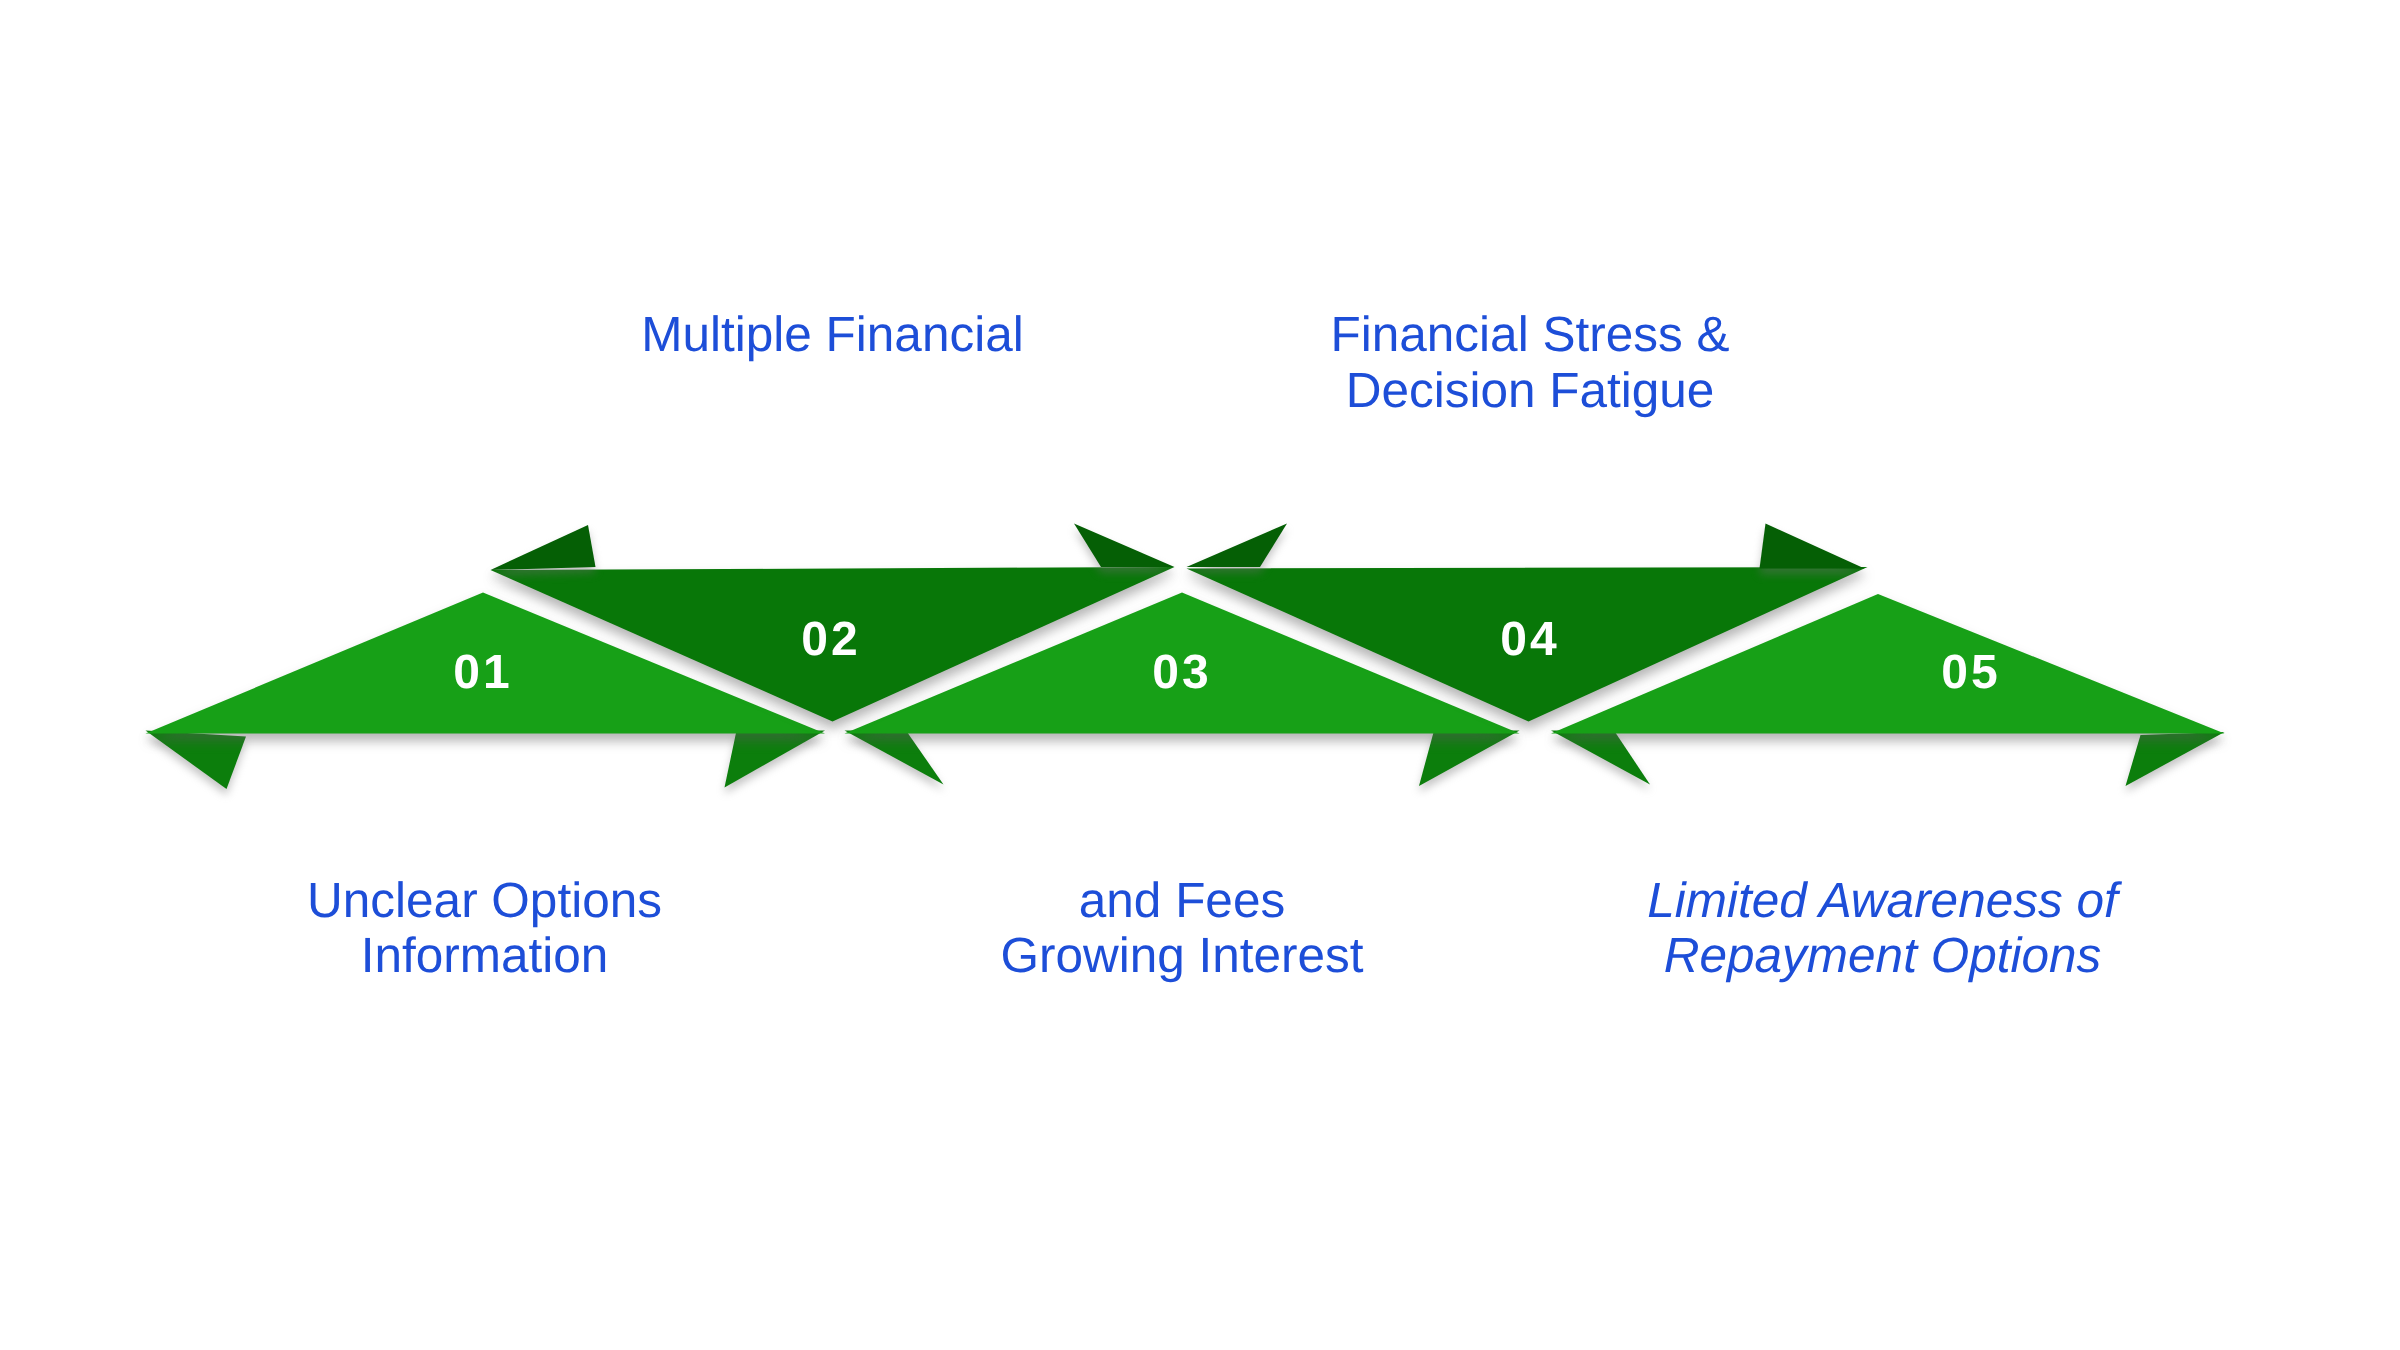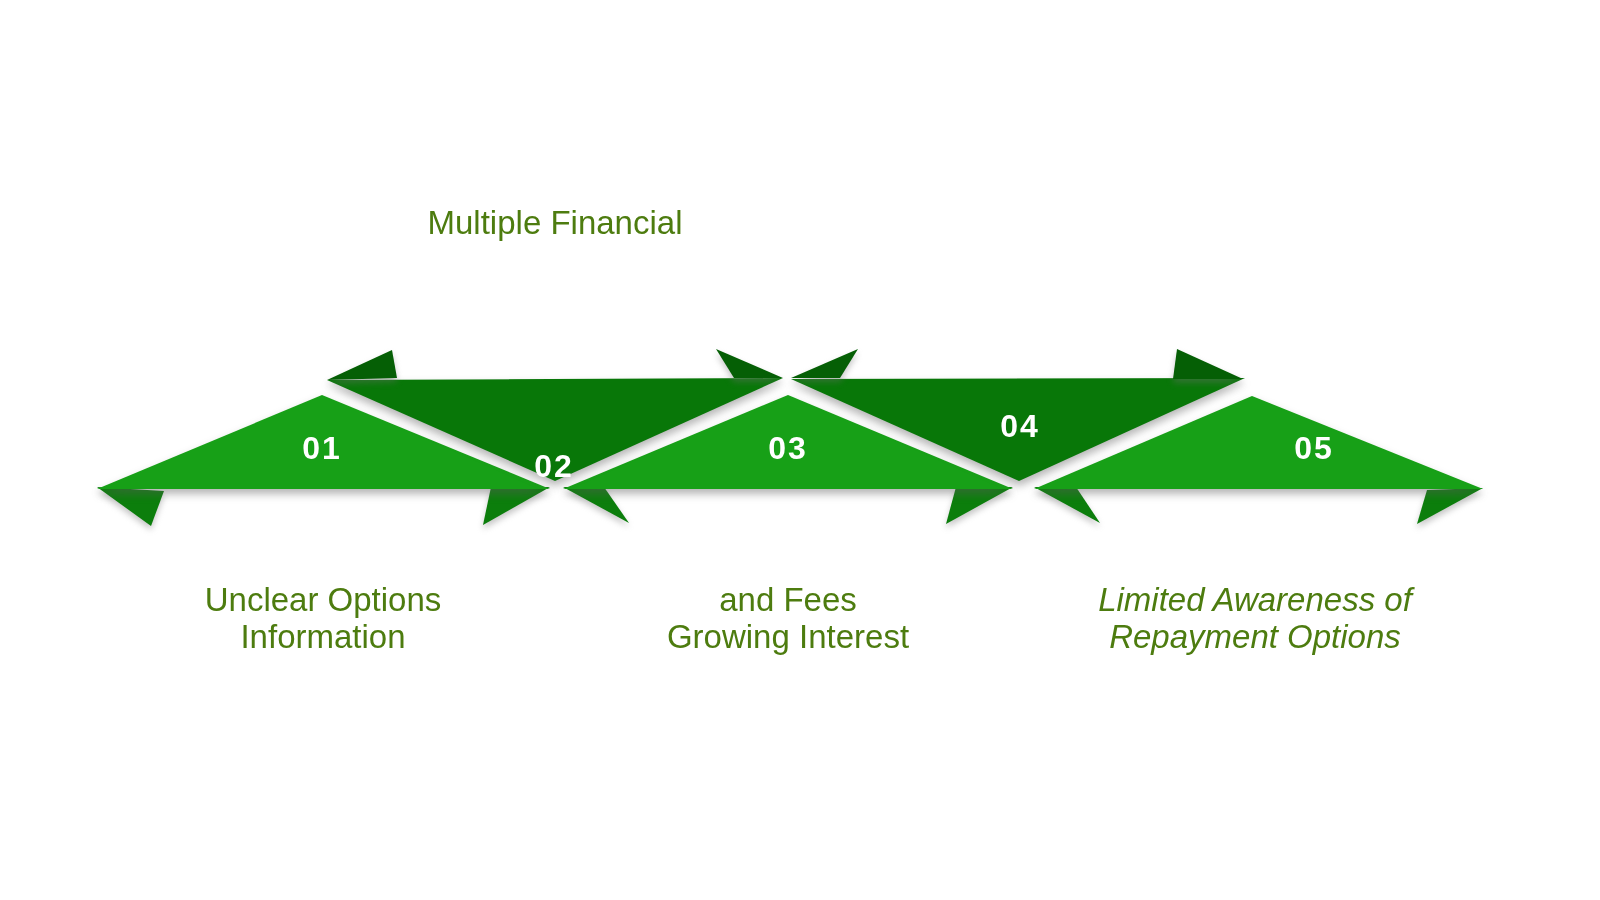--- a/index.html
+++ b/index.html
@@ -31,7 +31,7 @@
     position: absolute;
     transform: translateX(-50%);
     text-align: center;
-    color: #4d7c0f;
+    color: #1d4ed8;
     font-size: 33px;
     line-height: 37px;
     font-weight: 500;

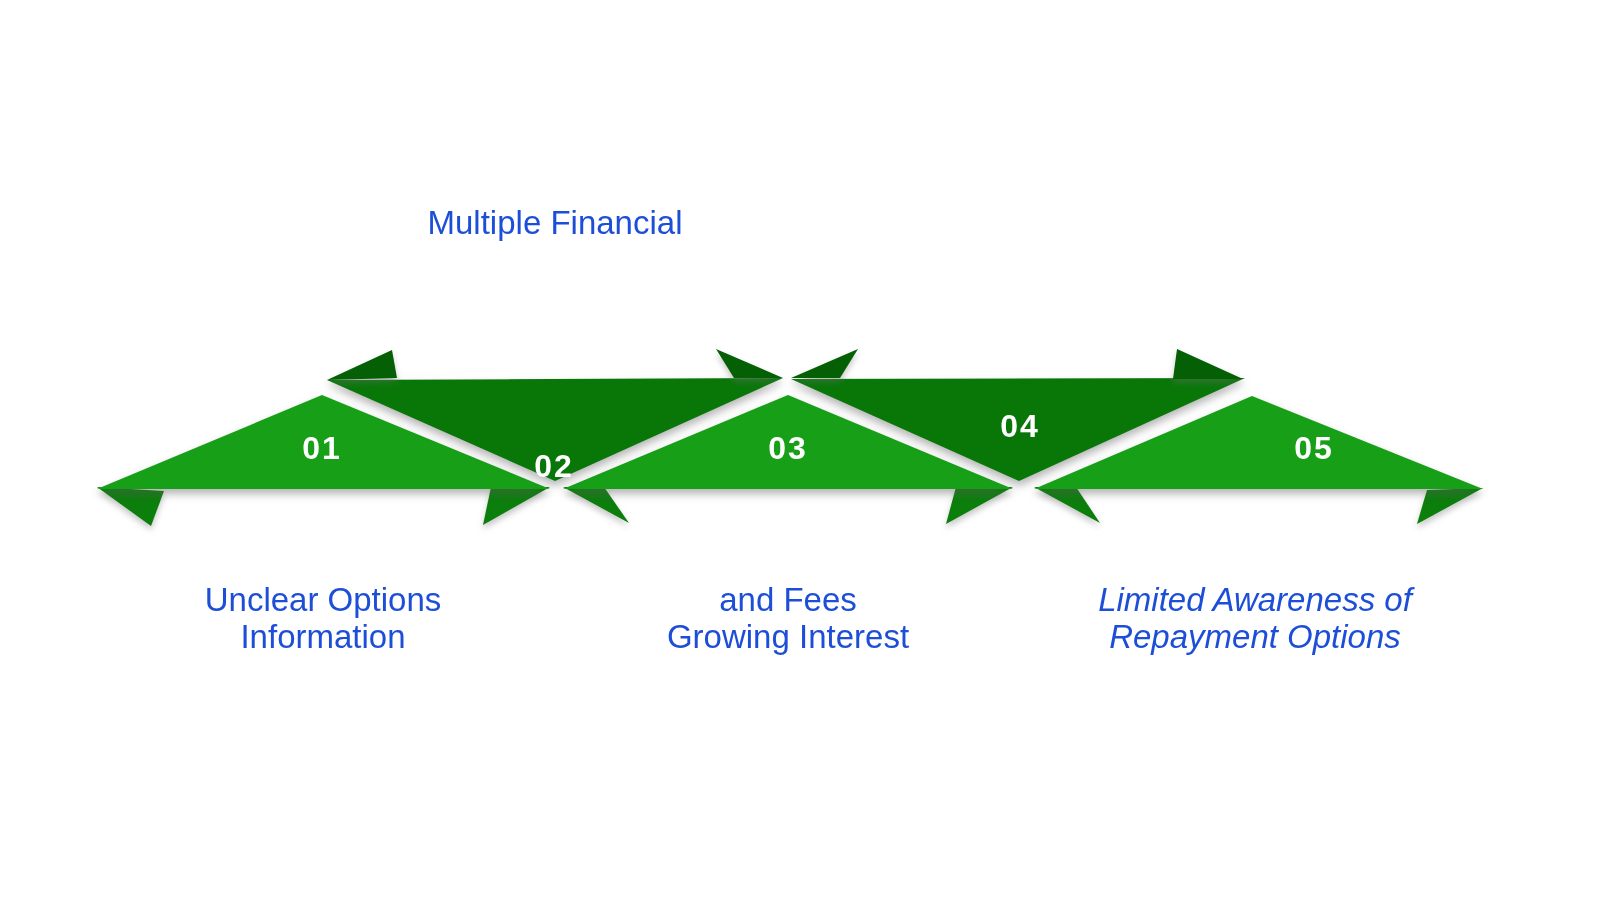--- a/index.html
+++ b/index.html
@@ -91,6 +91,10 @@
   <div class="step-label" style="left:555px; top:204px;">
     <div>Multiple Financial</div>
   </div>
+  <div class="step-label" style="left:1020px; top:204px;">
+    <div>Financial Stress &amp;</div>
+    <div>Decision Fatigue</div>
+  </div>
 
   <div class="step-label" style="left:323px; top:581px;">
     <div>Unclear Options</div>

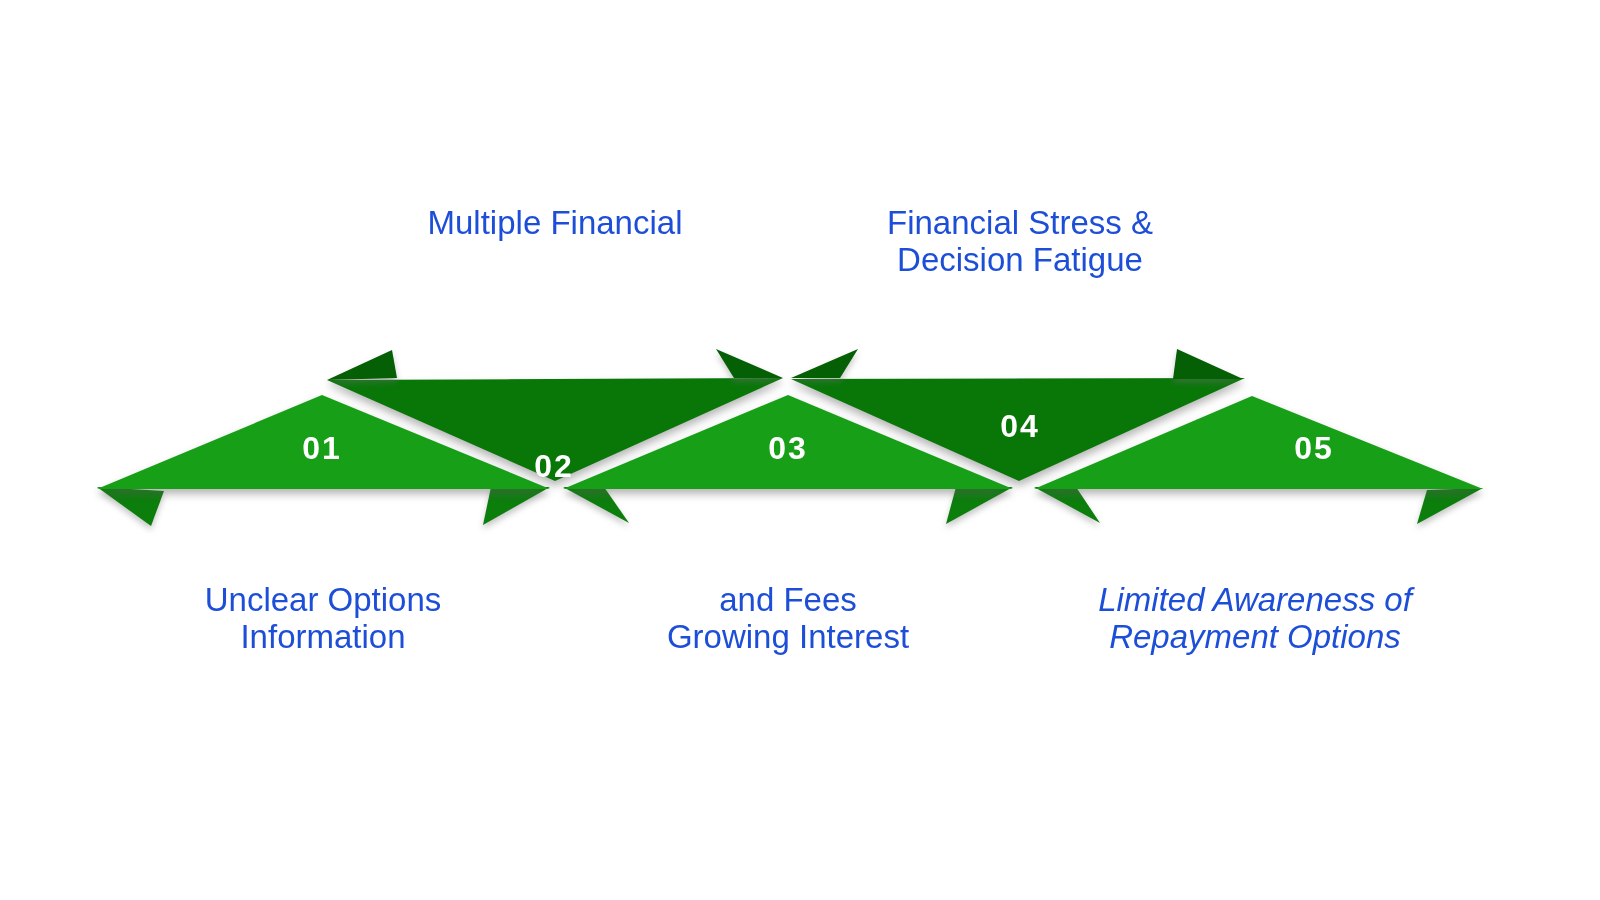--- a/index.html
+++ b/index.html
@@ -83,7 +83,7 @@
   </svg>
 
   <div class="step-number" style="left:322px; top:448px;">01</div>
-  <div class="step-number" style="left:554px; top:426px;margin-top:40px;">02</div>
+  <div class="step-number" style="left:554px; top:426px;">02</div>
   <div class="step-number" style="left:788px; top:448px;">03</div>
   <div class="step-number" style="left:1020px; top:426px;">04</div>
   <div class="step-number" style="left:1314px; top:448px;">05</div>

